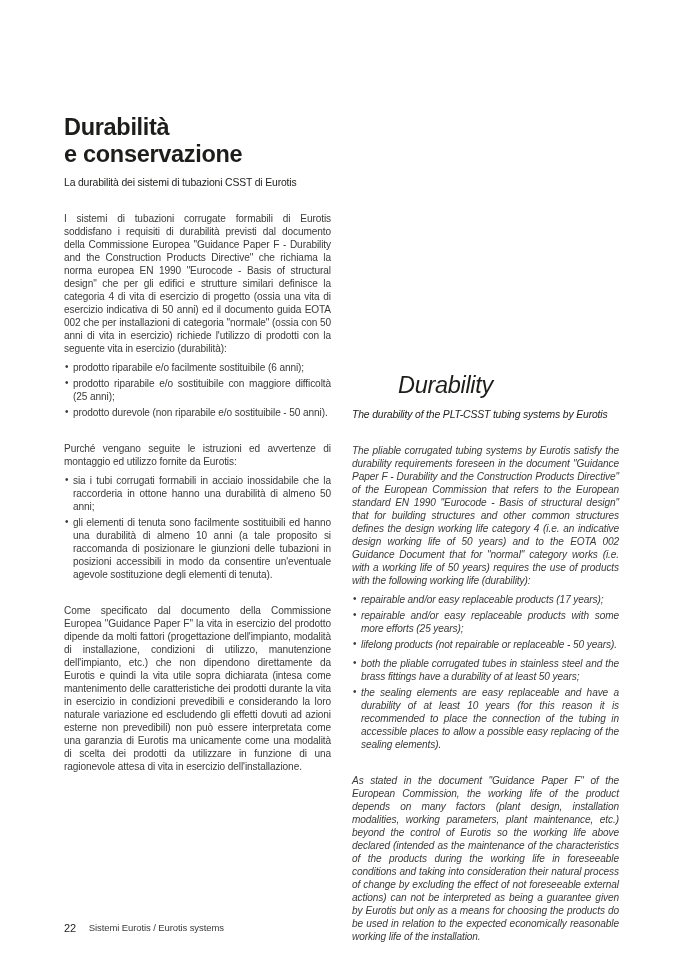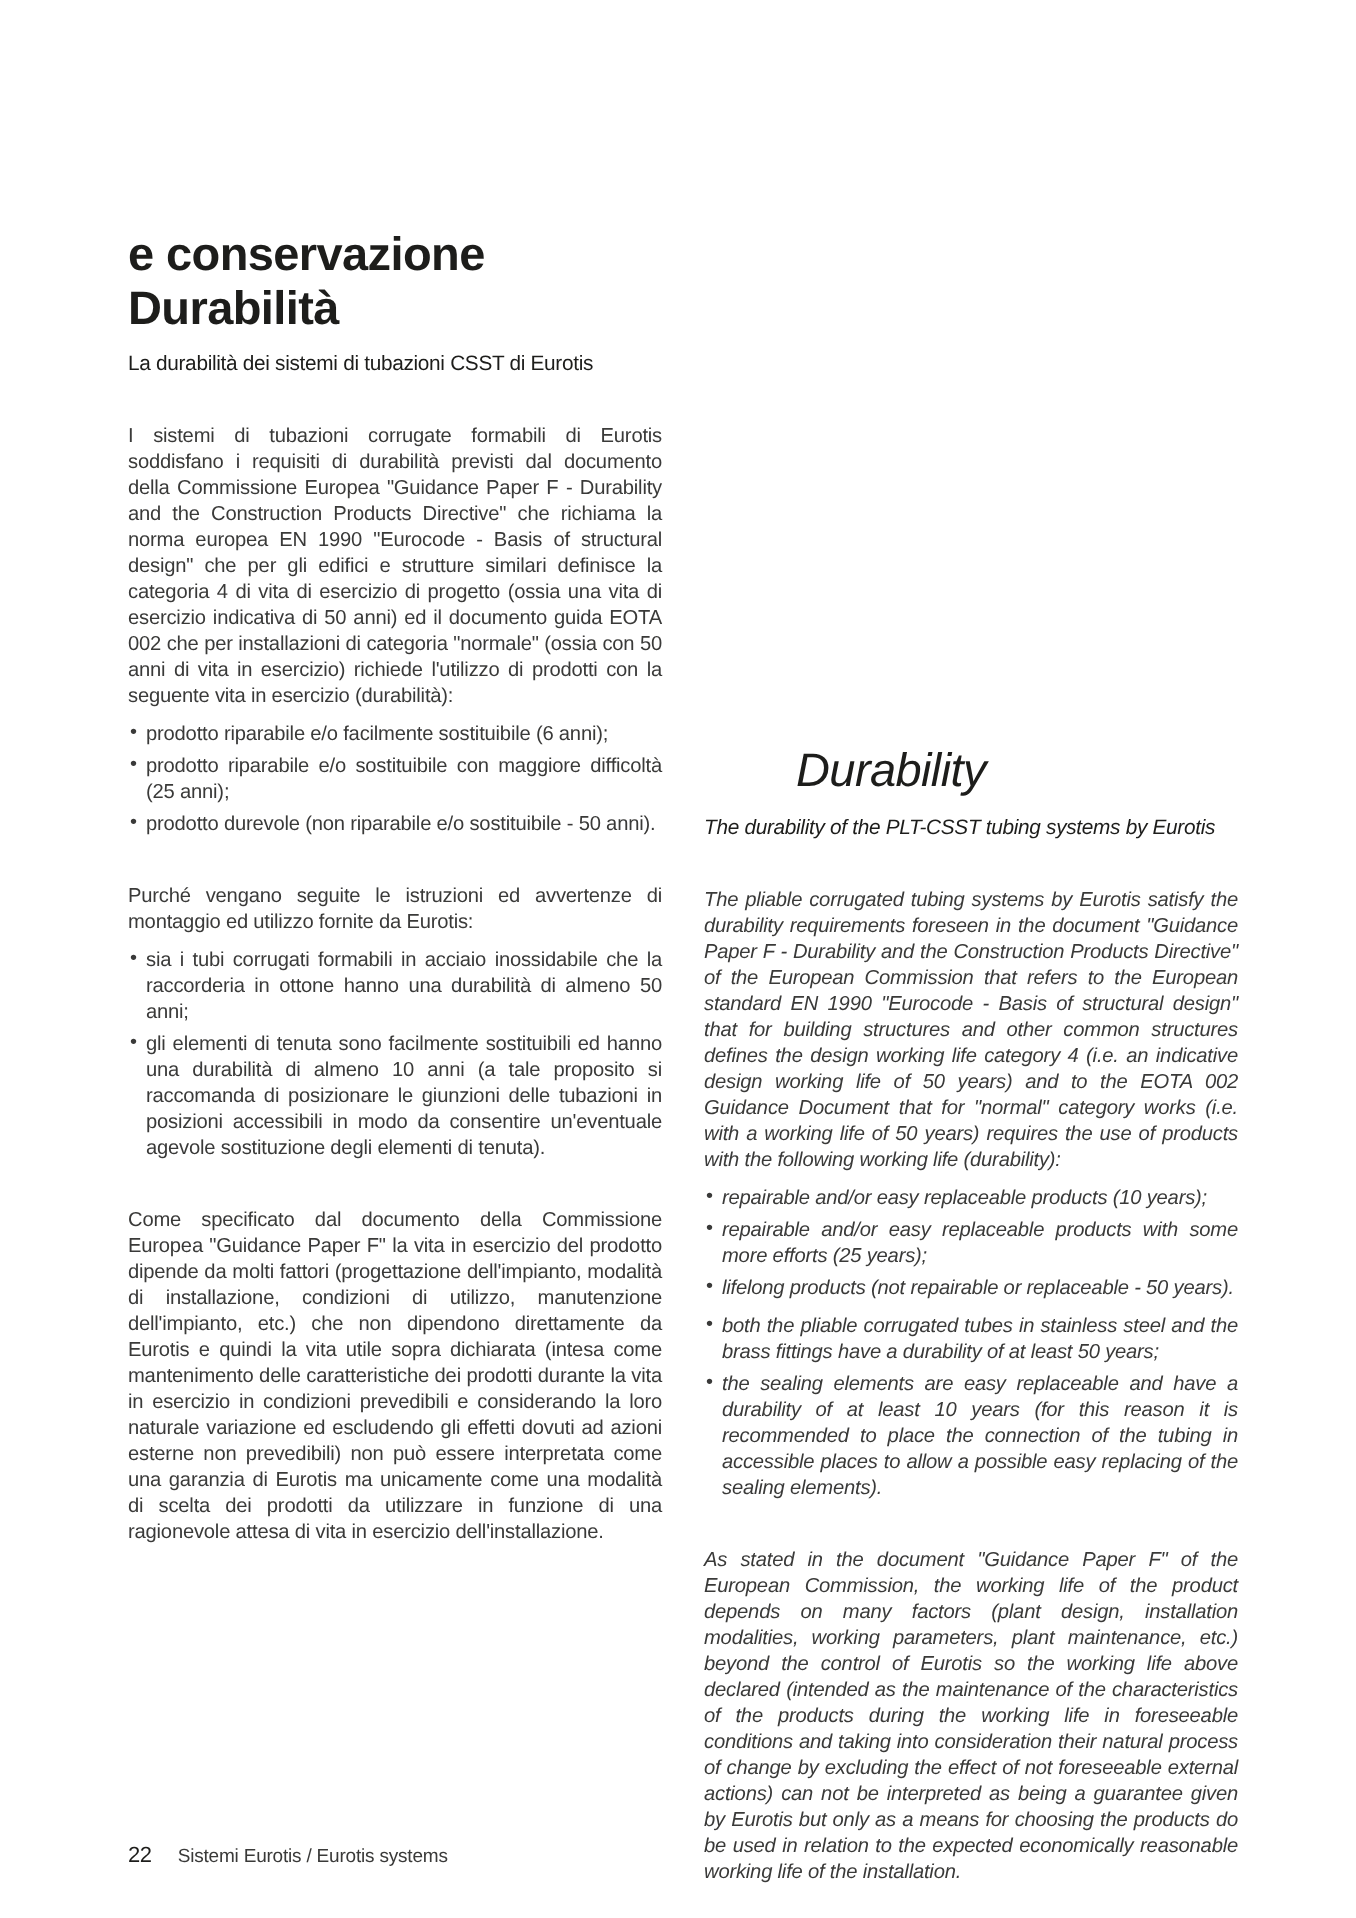--- a/index.html
+++ b/index.html
@@ -91,8 +91,8 @@
 
   <div class="col col-left">
     <h1 class="title">
+      <span class="tline">Durabilità</span>
       <span class="tline">e conservazione</span>
-      <span class="tline">Durabilità</span>
     </h1>
 
     <div class="lead">La durabilità dei sistemi di tubazioni CSST di Eurotis</div>

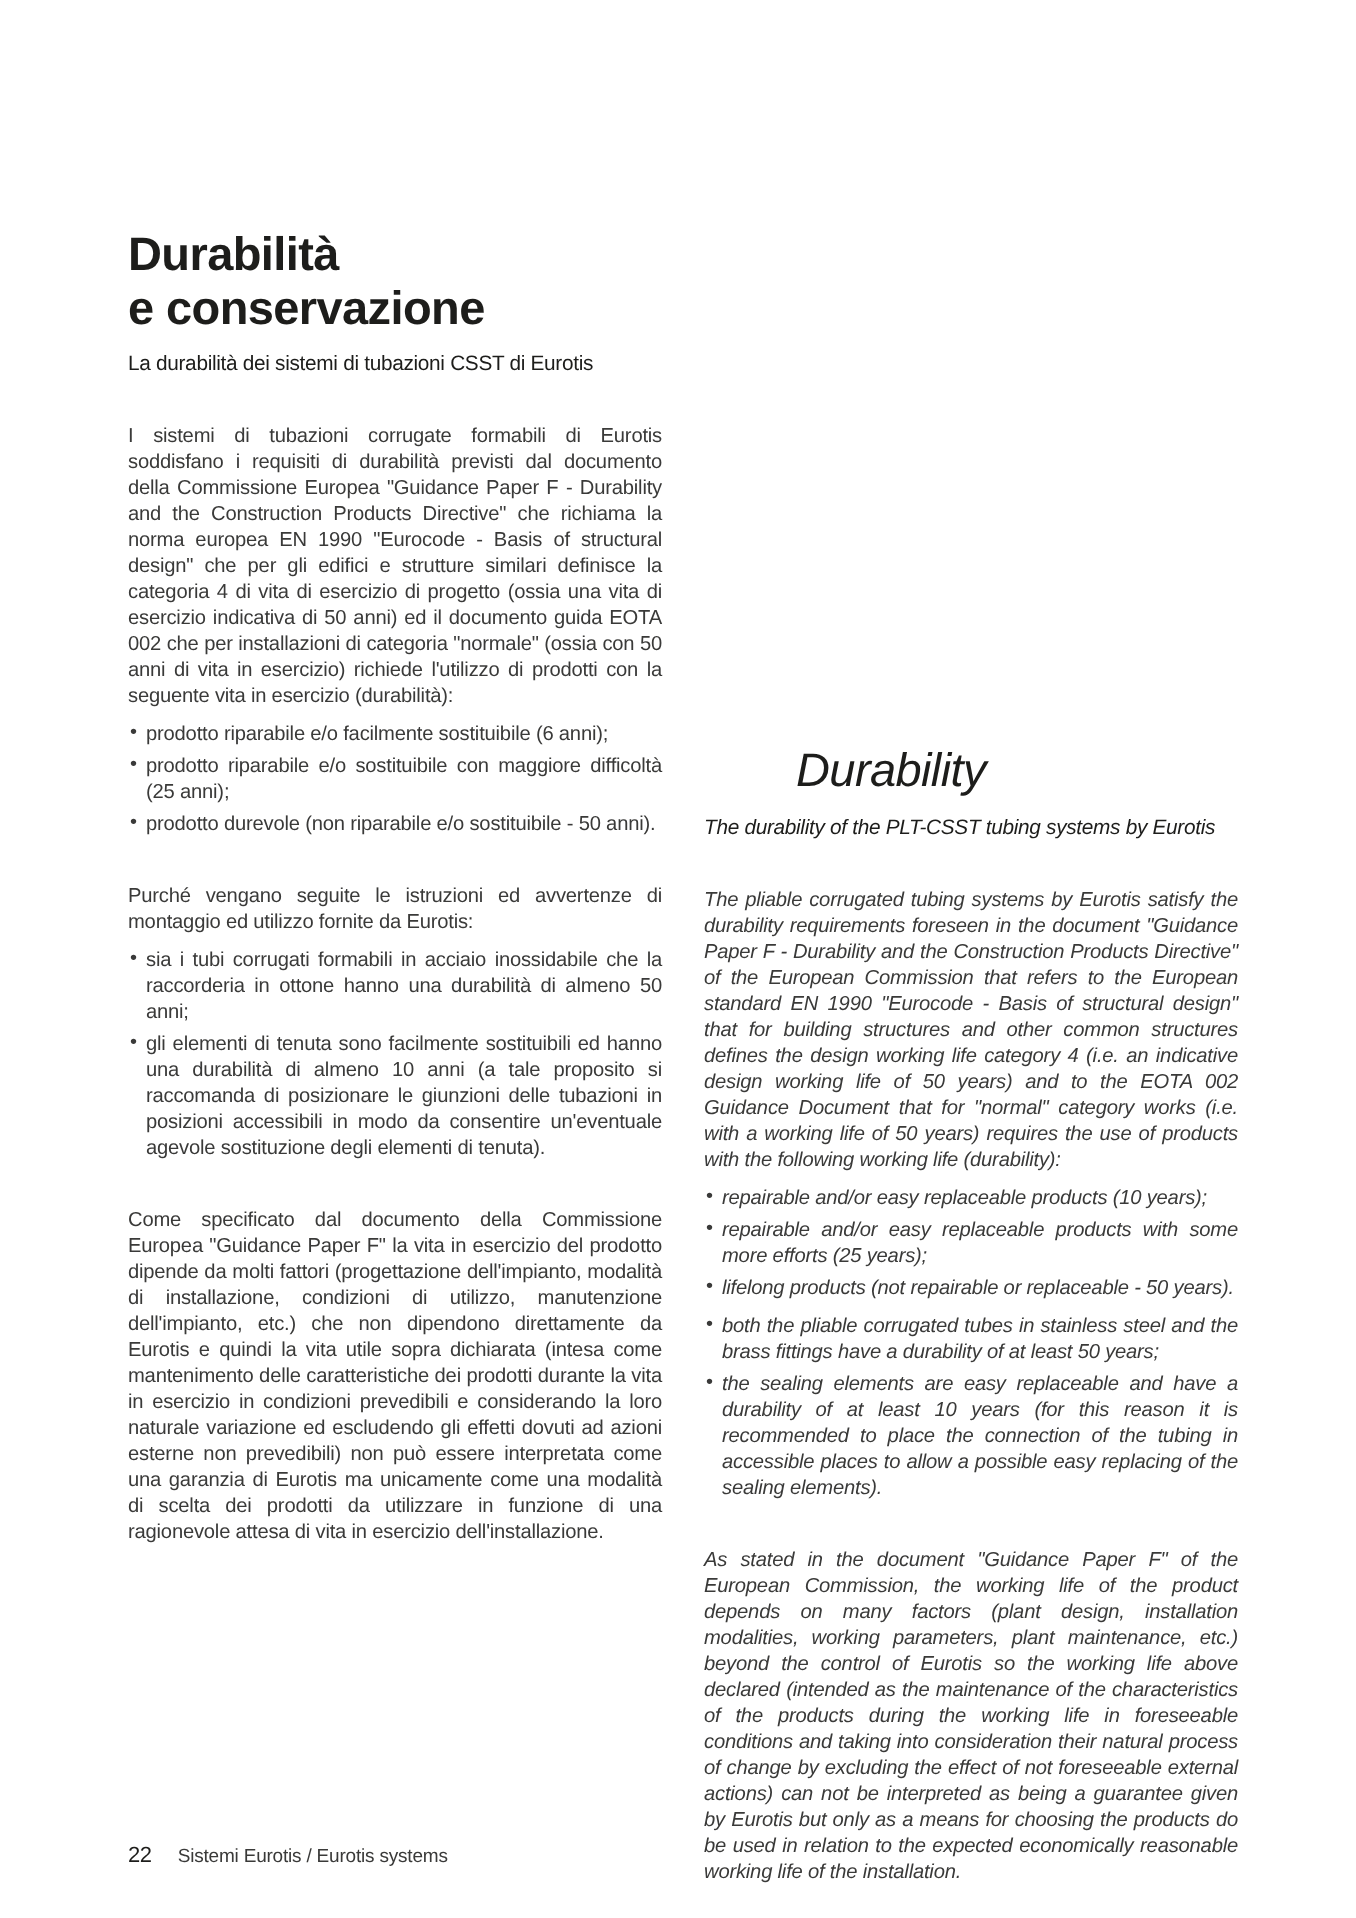--- a/index.html
+++ b/index.html
@@ -142,7 +142,7 @@
     <div class="bullet-list">
       <div class="bullet">
         <span class="marker">•</span>
-        <span class="btext body-text">repairable and/or easy replaceable products (10 years);</span>
+        <span class="btext body-text">repairable and/or easy replaceable products (17 years);</span>
       </div>
       <div class="bullet">
         <span class="marker">•</span>

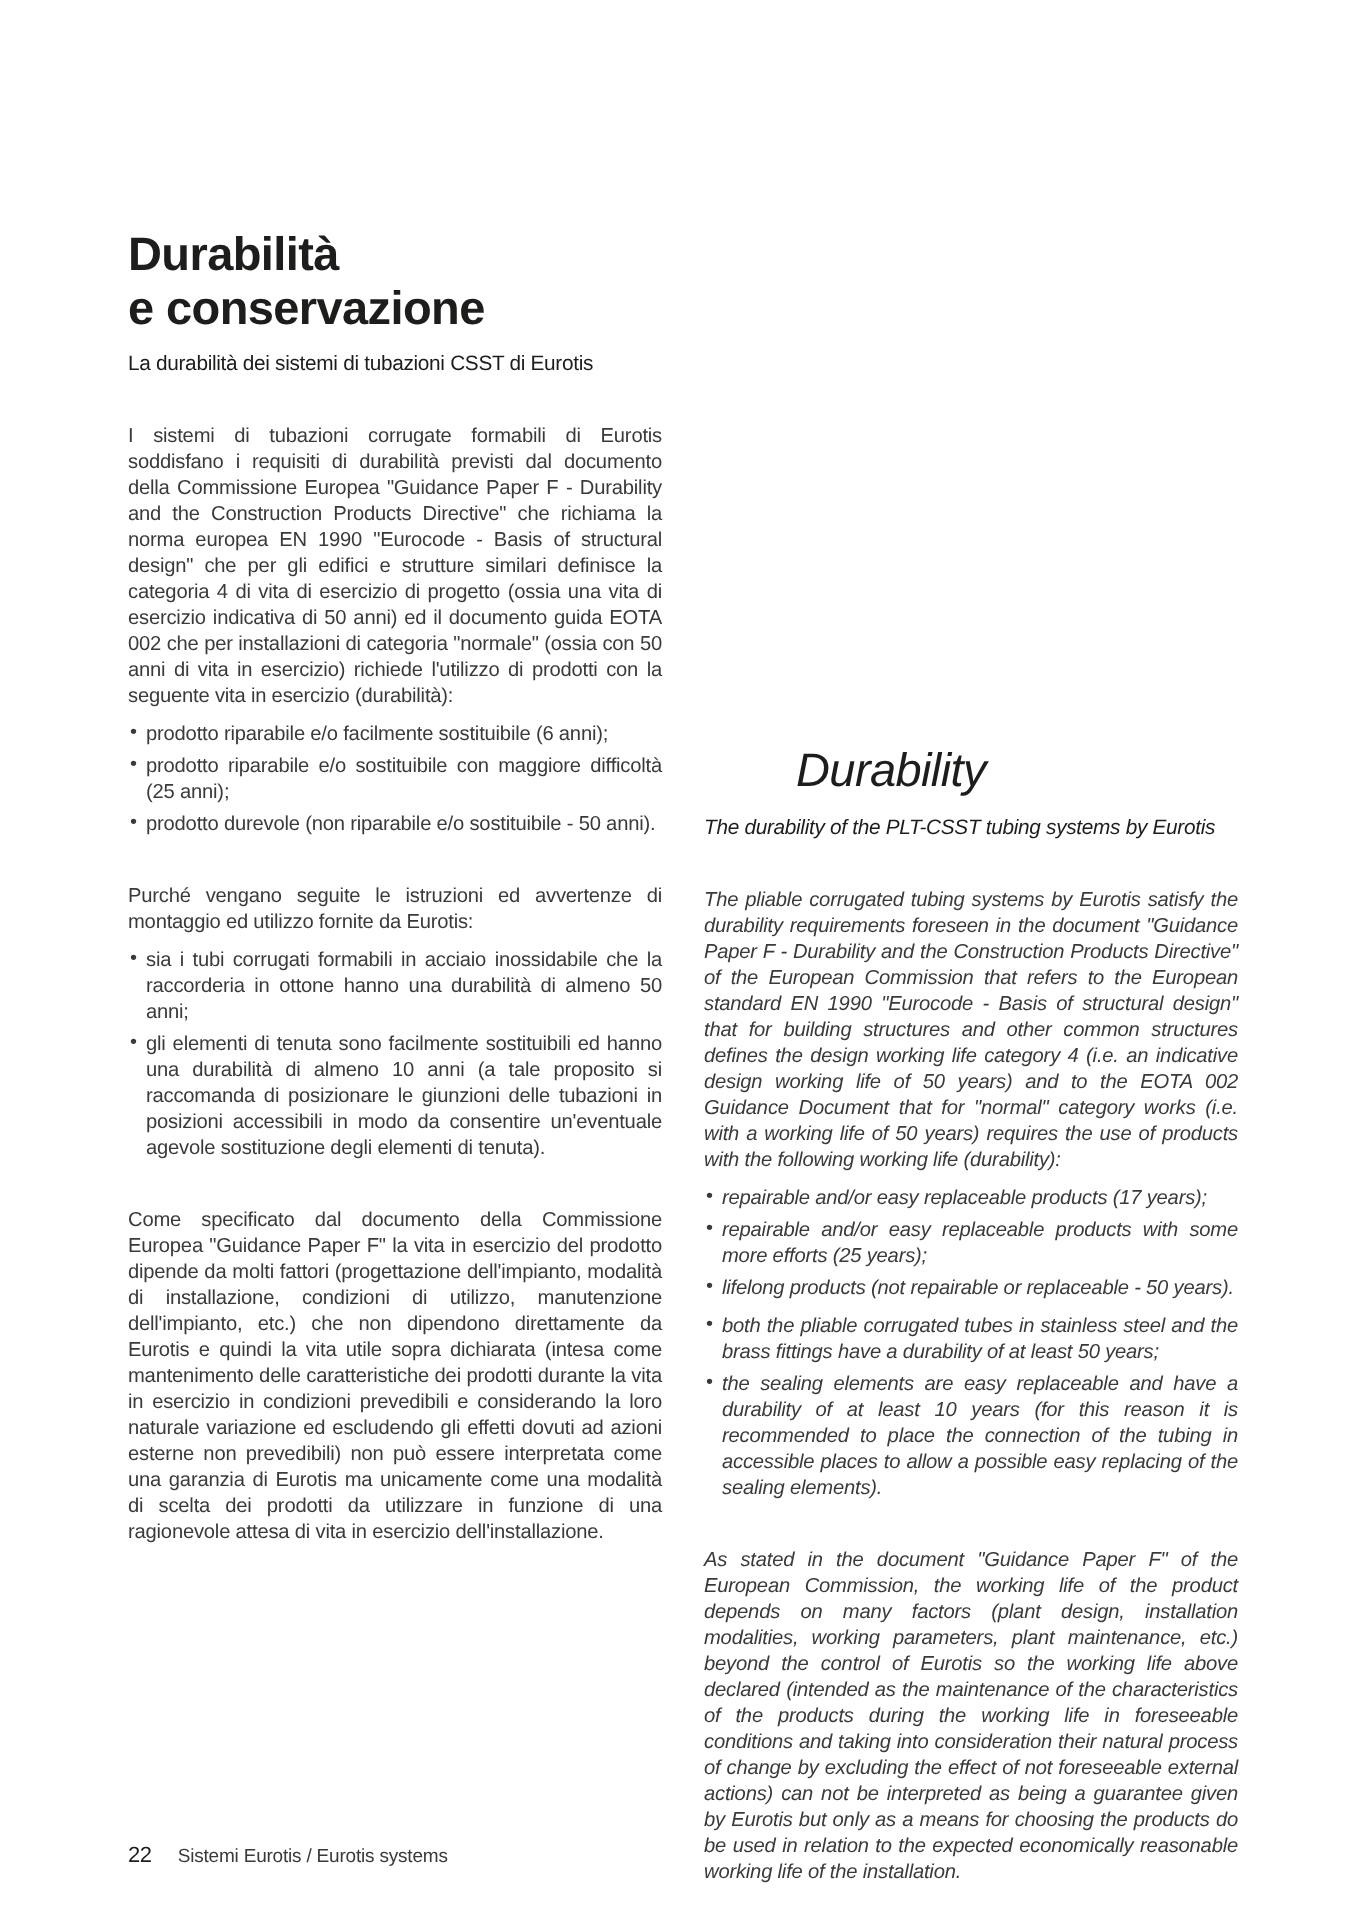--- a/index.html
+++ b/index.html
@@ -69,7 +69,7 @@
     position: absolute;
     left: 64px; top: 922px;
     display: flex;
-    align-items: flex-end;
+    align-items: flex-start;
   }
   .footer .pagenum {
     font-size: 11px;

